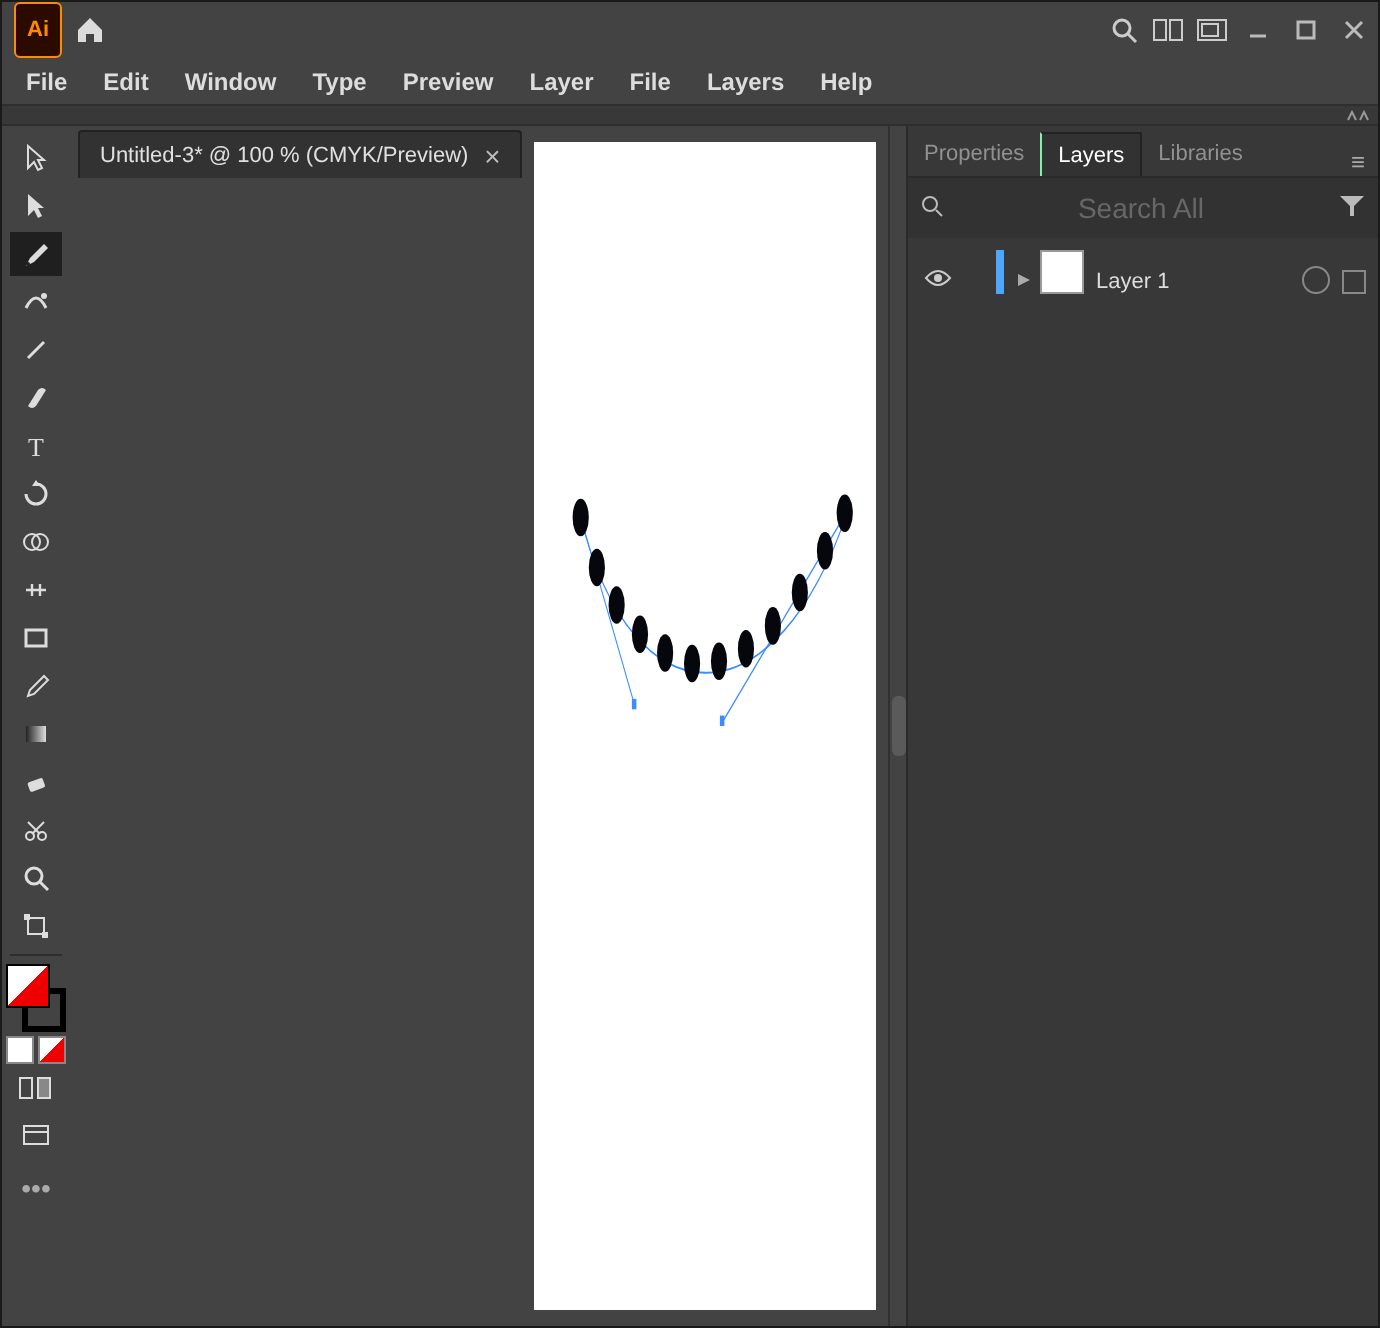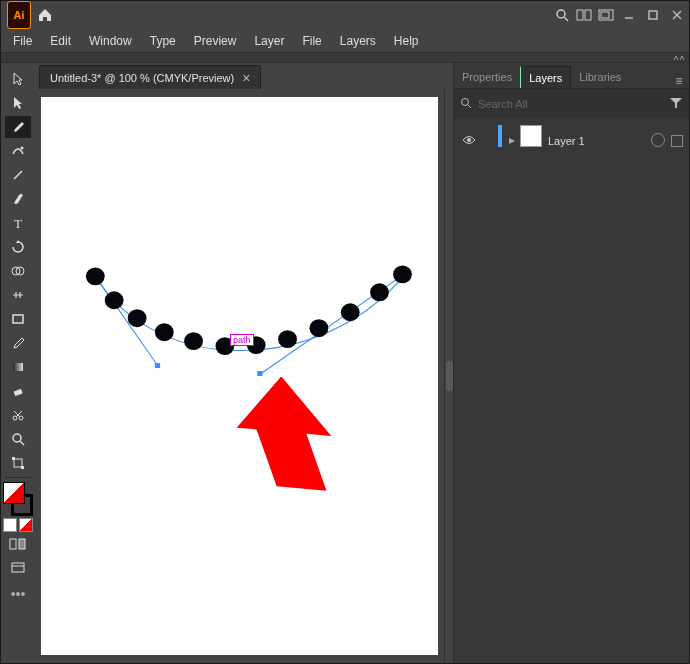--- a/index.html
+++ b/index.html
@@ -14,7 +14,7 @@
   .titlebar .winctl { width: 24px; height: 20px; display:flex; align-items:center; justify-content:center; color:#bbb; }
   
   .menubar { height: 24px; background: #434343; display:flex; align-items:center; padding: 0 4px; gap: 2px; border-bottom: 1px solid #2e2e2e; }
-  .menubar span { padding: 3px 8px; color: #ddd; font-size: 12px; }
+  .menubar span { padding: 3px 8px; color: #ddd; font-size: 12px; font-weight: bold; }
   
   .toolstrip { height: 10px; background: #383838; border-bottom: 1px solid #2e2e2e; display:flex; align-items:center; justify-content:flex-end; padding-right:4px; color:#aaa; }
   

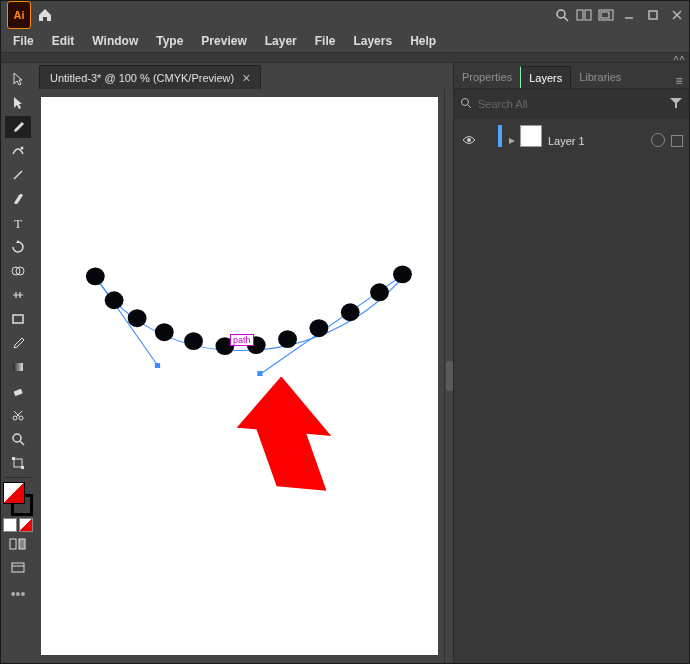--- a/index.html
+++ b/index.html
@@ -34,7 +34,7 @@
   .swatchmodes .sw-none { background:linear-gradient(to bottom right,#fff 0 49%,#e00 50% 100%); }
   .toolbox .three-dots { color:#aaa; font-size:14px; margin-top:6px; }
   
-  .doccol { flex:1; min-width:0; display:flex; flex-direction:column; background:#434343;text-align:center; }
+  .doccol { flex:1; min-width:0; display:flex; flex-direction:row; background:#434343;text-align:center; }
   .doctabs { height: 26px; background:#434343; display:flex; align-items:flex-end; }
   .doctab { height: 24px; background:#323232; color:#e0e0e0; border:1px solid #222; border-bottom:none; display:flex; align-items:center; padding:0 10px; gap:8px; border-radius:2px 2px 0 0; margin-left:4px; font-size:11px; }
   .doctab .close { font-size:14px; color:#bbb; }

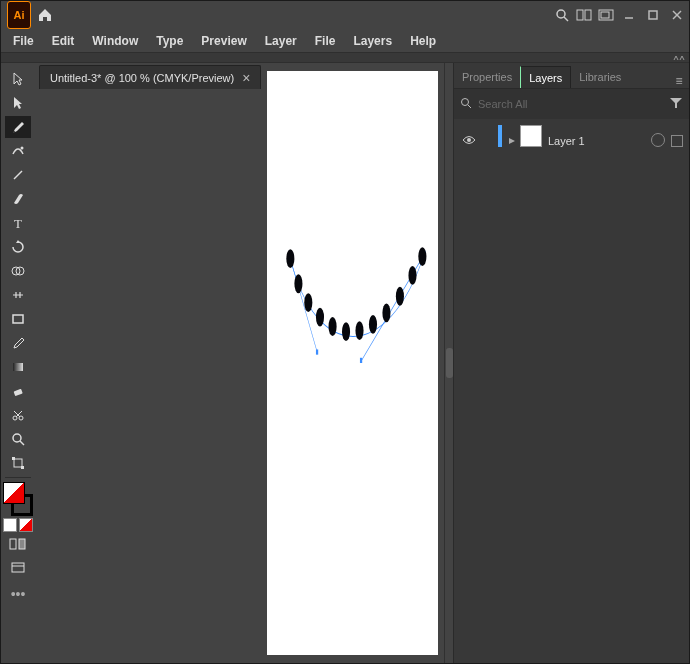--- a/index.html
+++ b/index.html
@@ -54,7 +54,7 @@
   .rightpanel .menuicon { margin-left:auto; width:20px; color:#aaa; text-align:center; font-size:12px; }
   .searchrow { height: 30px; display:flex; align-items:center; padding: 0 6px; gap:6px; background:#323232; }
   .searchrow .mag { color:#bbb; }
-  .searchrow input { flex:1; background:transparent; border:none; color:#eee; font-size:11px; outline:none; }
+  .searchrow input { flex:1; background:transparent; border:none; color:#eee; font-size:14px; outline:none;text-align:center; }
   .searchrow input::placeholder { color:#676767; }
   .searchrow .filter { color:#bbb; }
   .layerlist { flex:1; background:#383838; }

